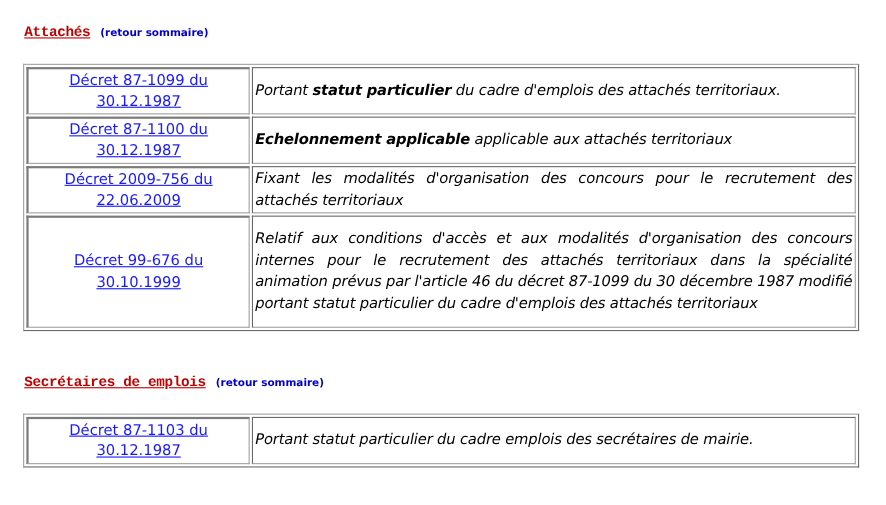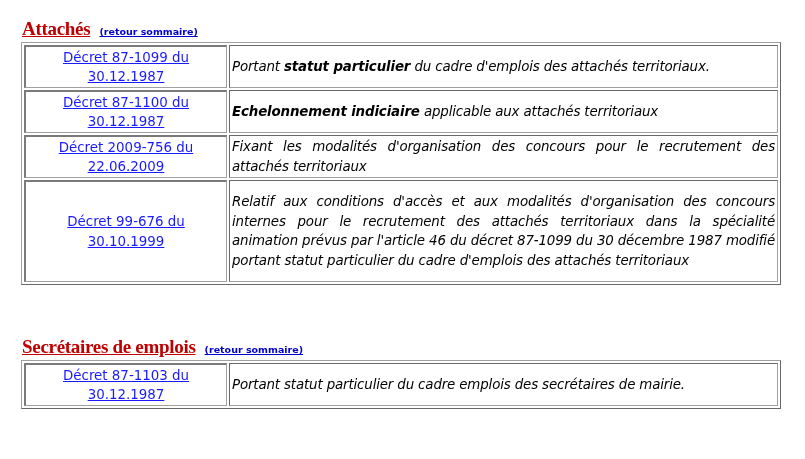--- a/index.html
+++ b/index.html
@@ -26,9 +26,9 @@
       position: relative;
     }
     .heading-title {
-      font-family: Liberation Serif, serif;
+      font-family: Liberation Mono, monospace;
       font-weight: bold;
-      font-size: 19px;
+      font-size: 13px;
       color: #c00000;
       text-decoration: underline;
       text-decoration-color: #c00000;

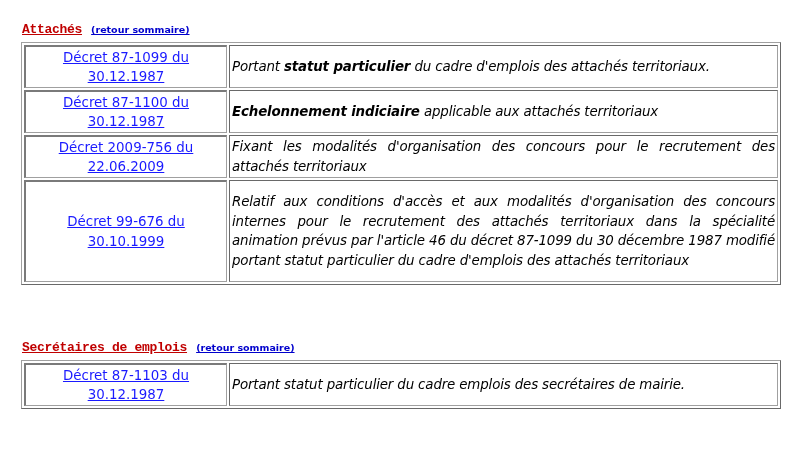--- a/index.html
+++ b/index.html
@@ -39,7 +39,6 @@
       font-weight: bold;
       font-size: 9.5px;
       color: #0000cc;
-      text-decoration: underline;
       margin-left: 4px;
       cursor: pointer;
     }

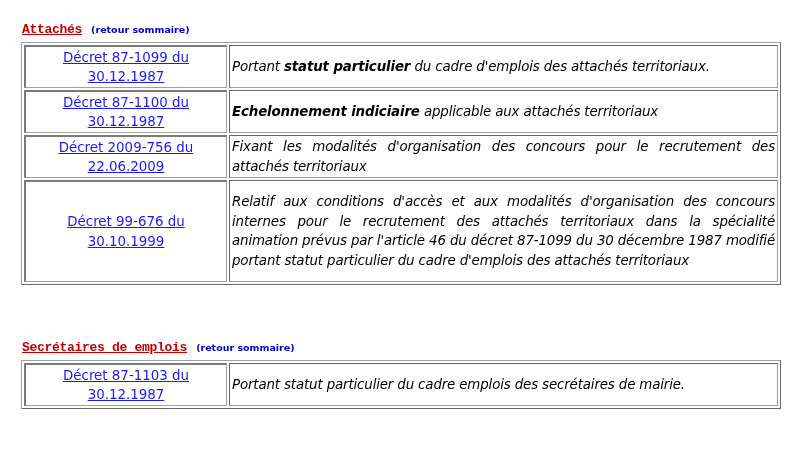--- a/index.html
+++ b/index.html
@@ -51,6 +51,7 @@
       width: 760px;
       margin-left: -1px;
       table-layout: fixed;
+      margin-top: 16px;
     }
     table.decrees td {
       border: 1px solid #696969;

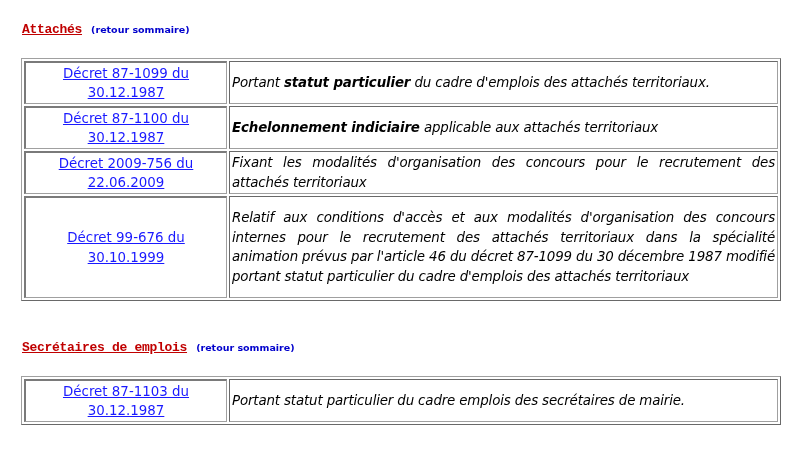--- a/index.html
+++ b/index.html
@@ -100,7 +100,7 @@
       <td class="ref">
         <a class="ref-link"><span>Décret 87-1100 du</span><br><span>30.12.1987</span></a>
       </td>
-      <td class="desc"><span></span><span class="bold">Echelonnement indiciaire</span><span> applicable aux attachés territoriaux</span></td>
+      <td class="desc"><span></span><span class="bold">Echelonnement applicable</span><span> applicable aux attachés territoriaux</span></td>
     </tr>
     <tr style="height: 43px;">
       <td class="ref">

